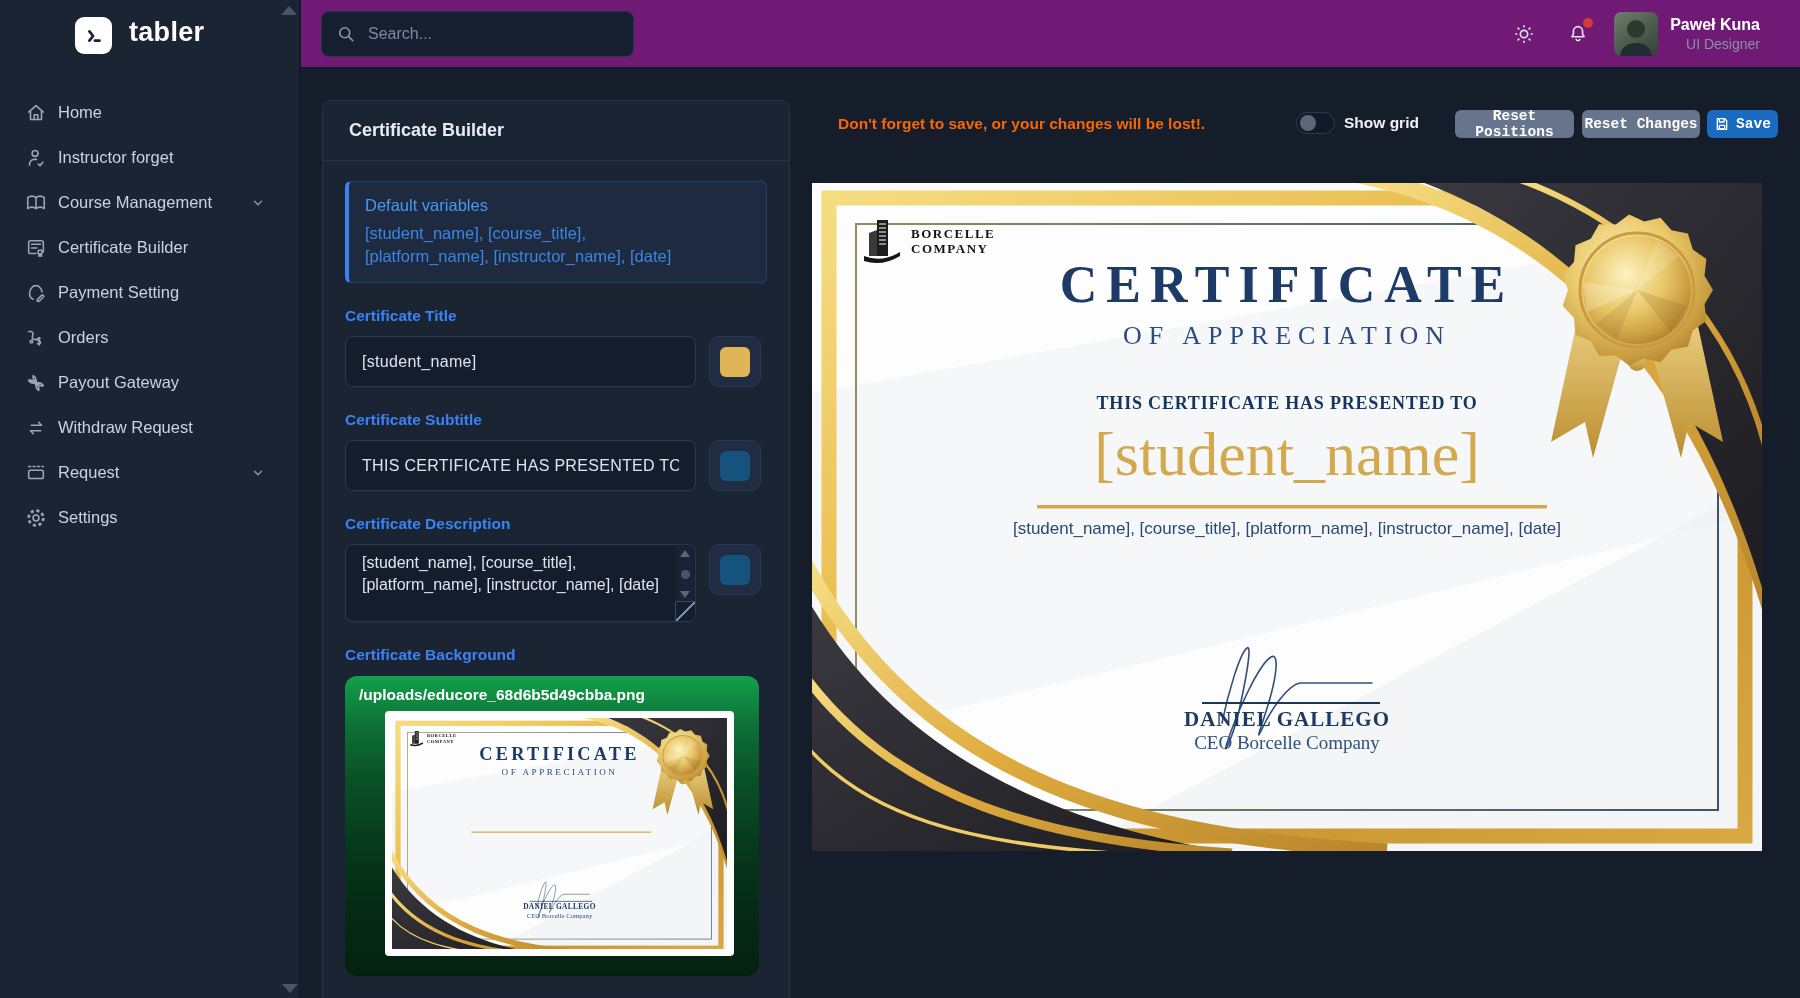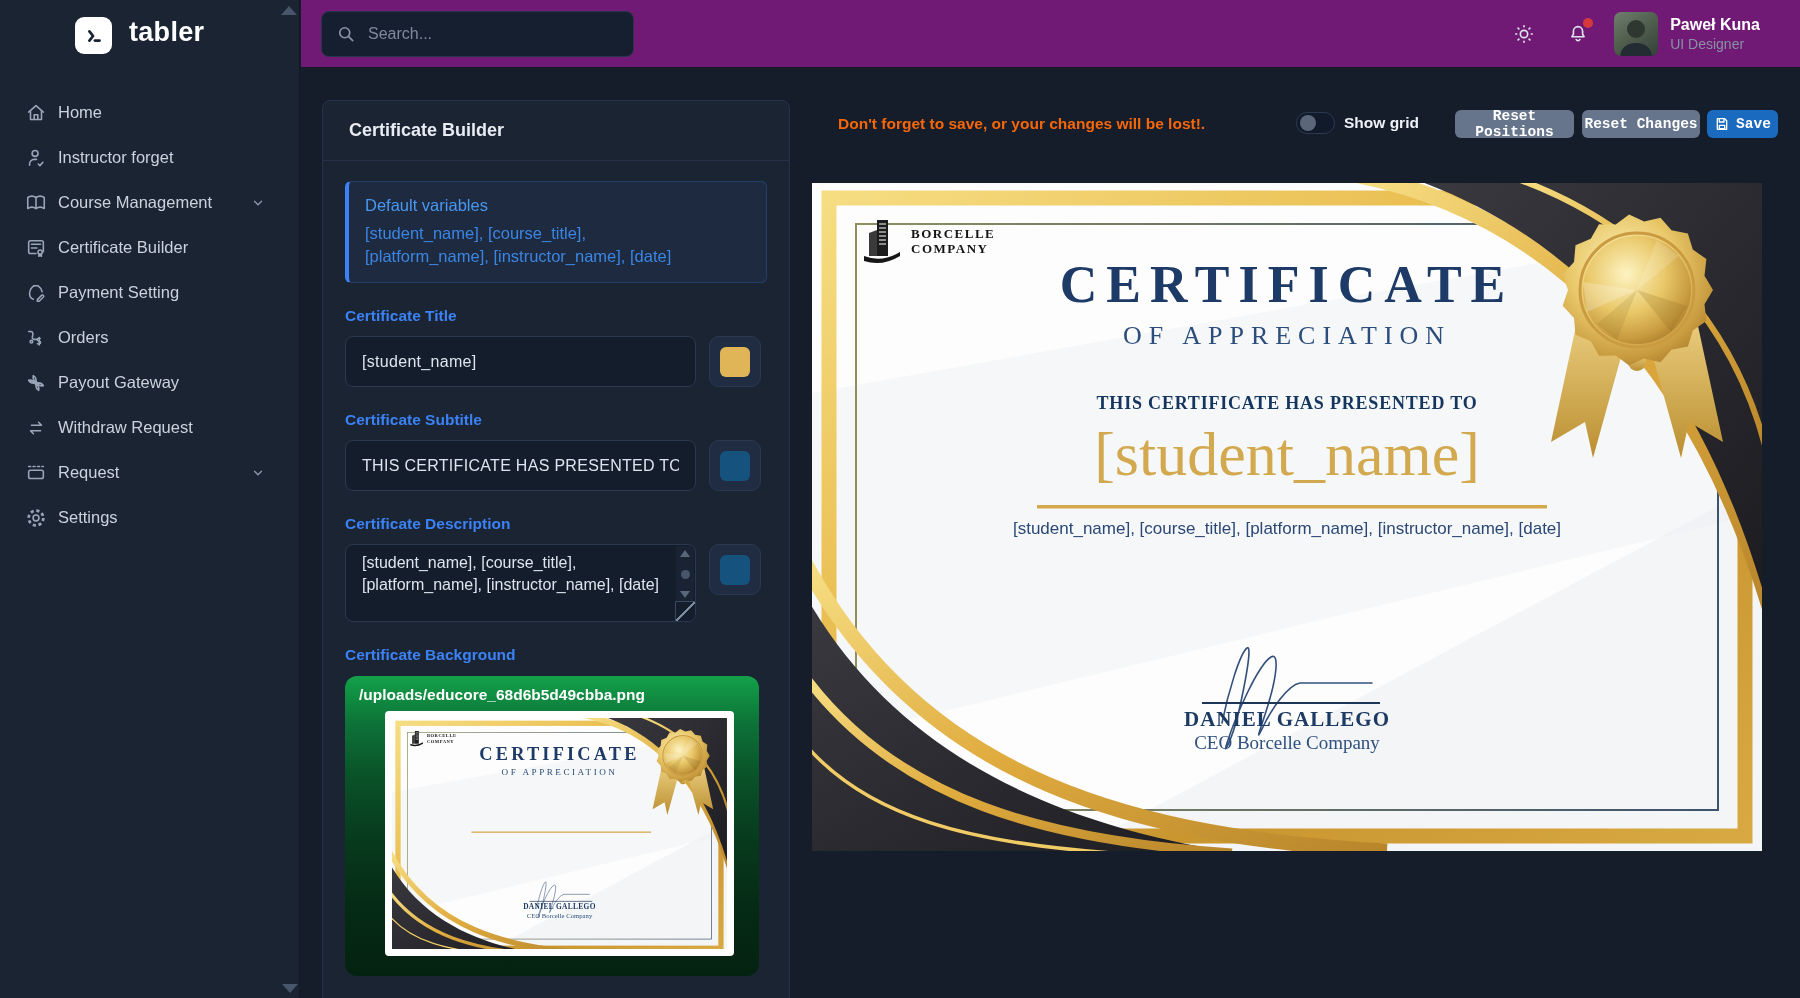--- a/index.html
+++ b/index.html
@@ -33,7 +33,7 @@
   .user-chip { display:flex; align-items:center; gap:12px; cursor:pointer; }
   .avatar { width:44px; height:44px; border-radius:7px; background:linear-gradient(145deg,#6f7f6d 0%,#52604f 45%,#32403a 100%); position:relative; overflow:hidden; }
   .avatar svg { position:absolute; left:0; bottom:-2px; }
-  .user-meta { display:flex; flex-direction:column; line-height:1.3; }
+  .user-meta { display:flex; flex-direction:column; line-height:1.3;align-items:flex-end; }
   .user-name { color:#ffffff; font-size:16px; font-weight:700; }
   .user-role { color:#8892a4; font-size:14px; }
 

